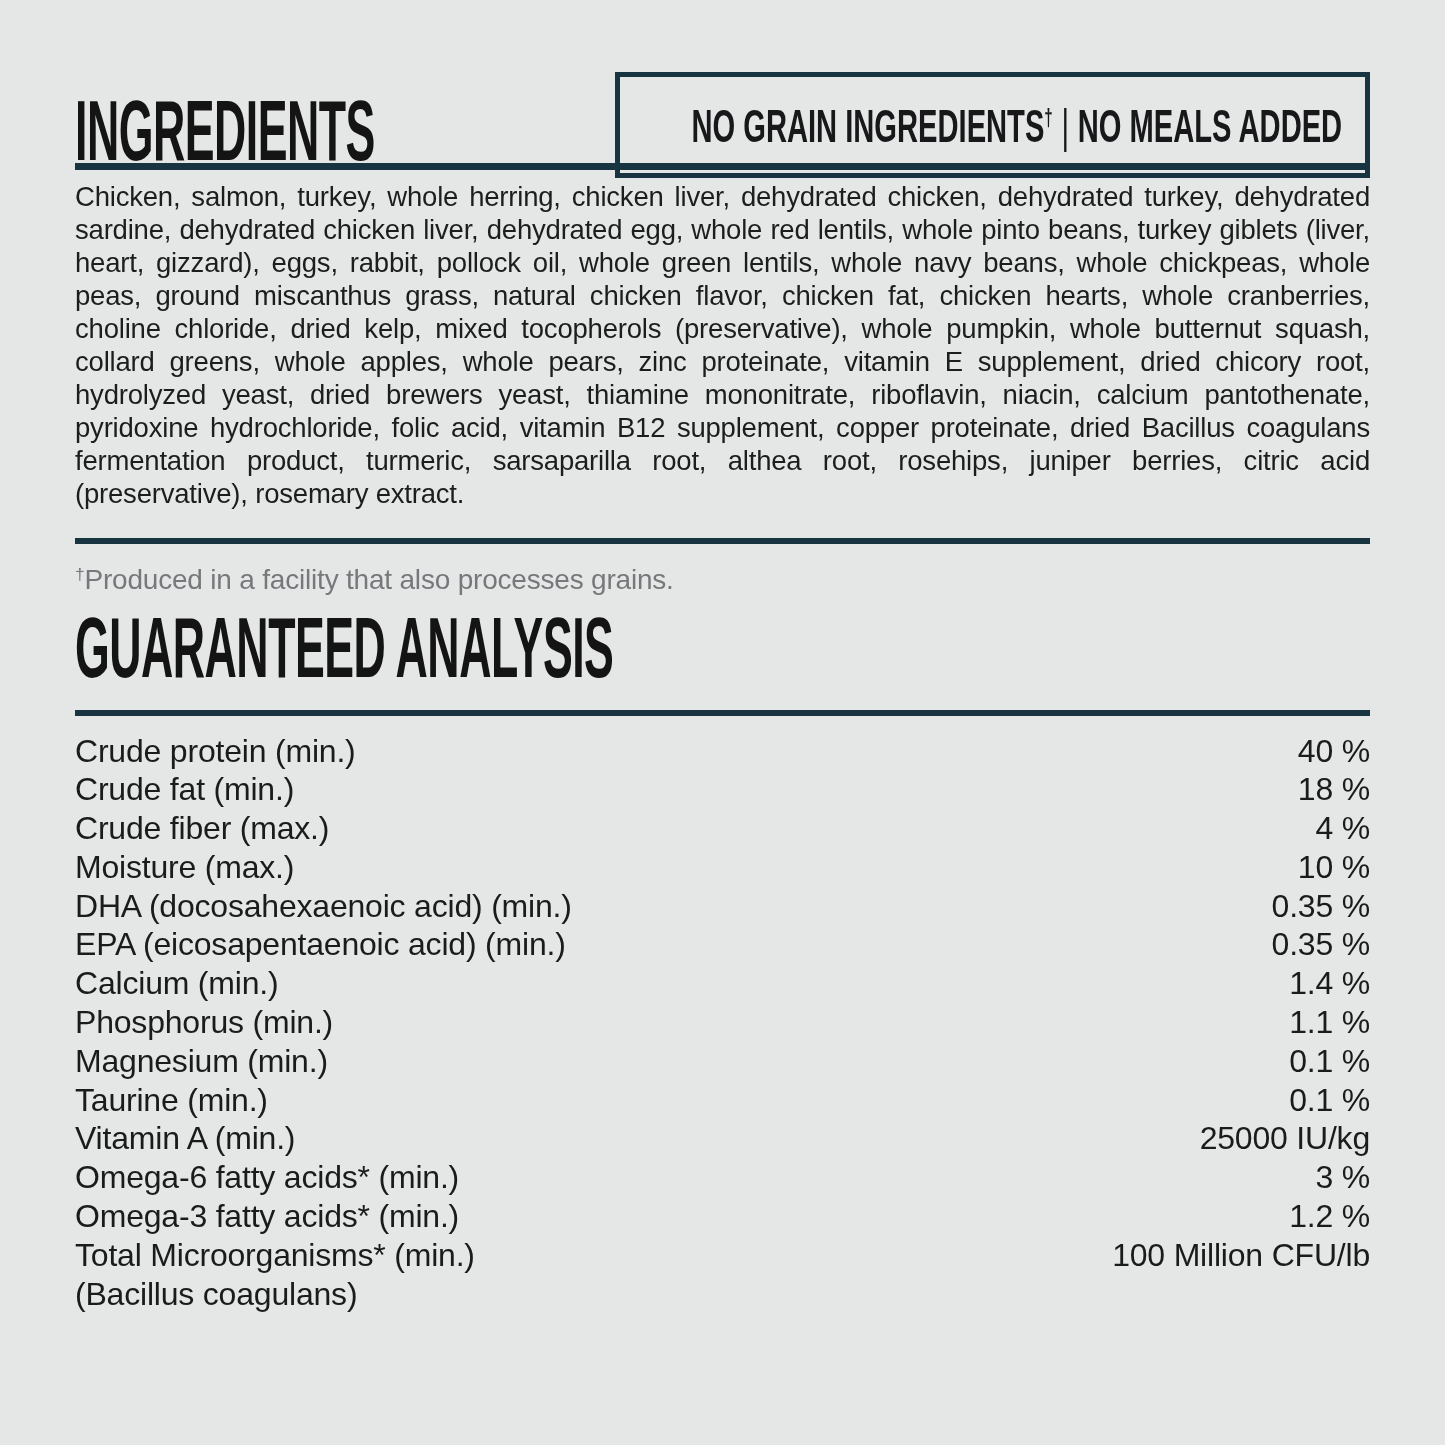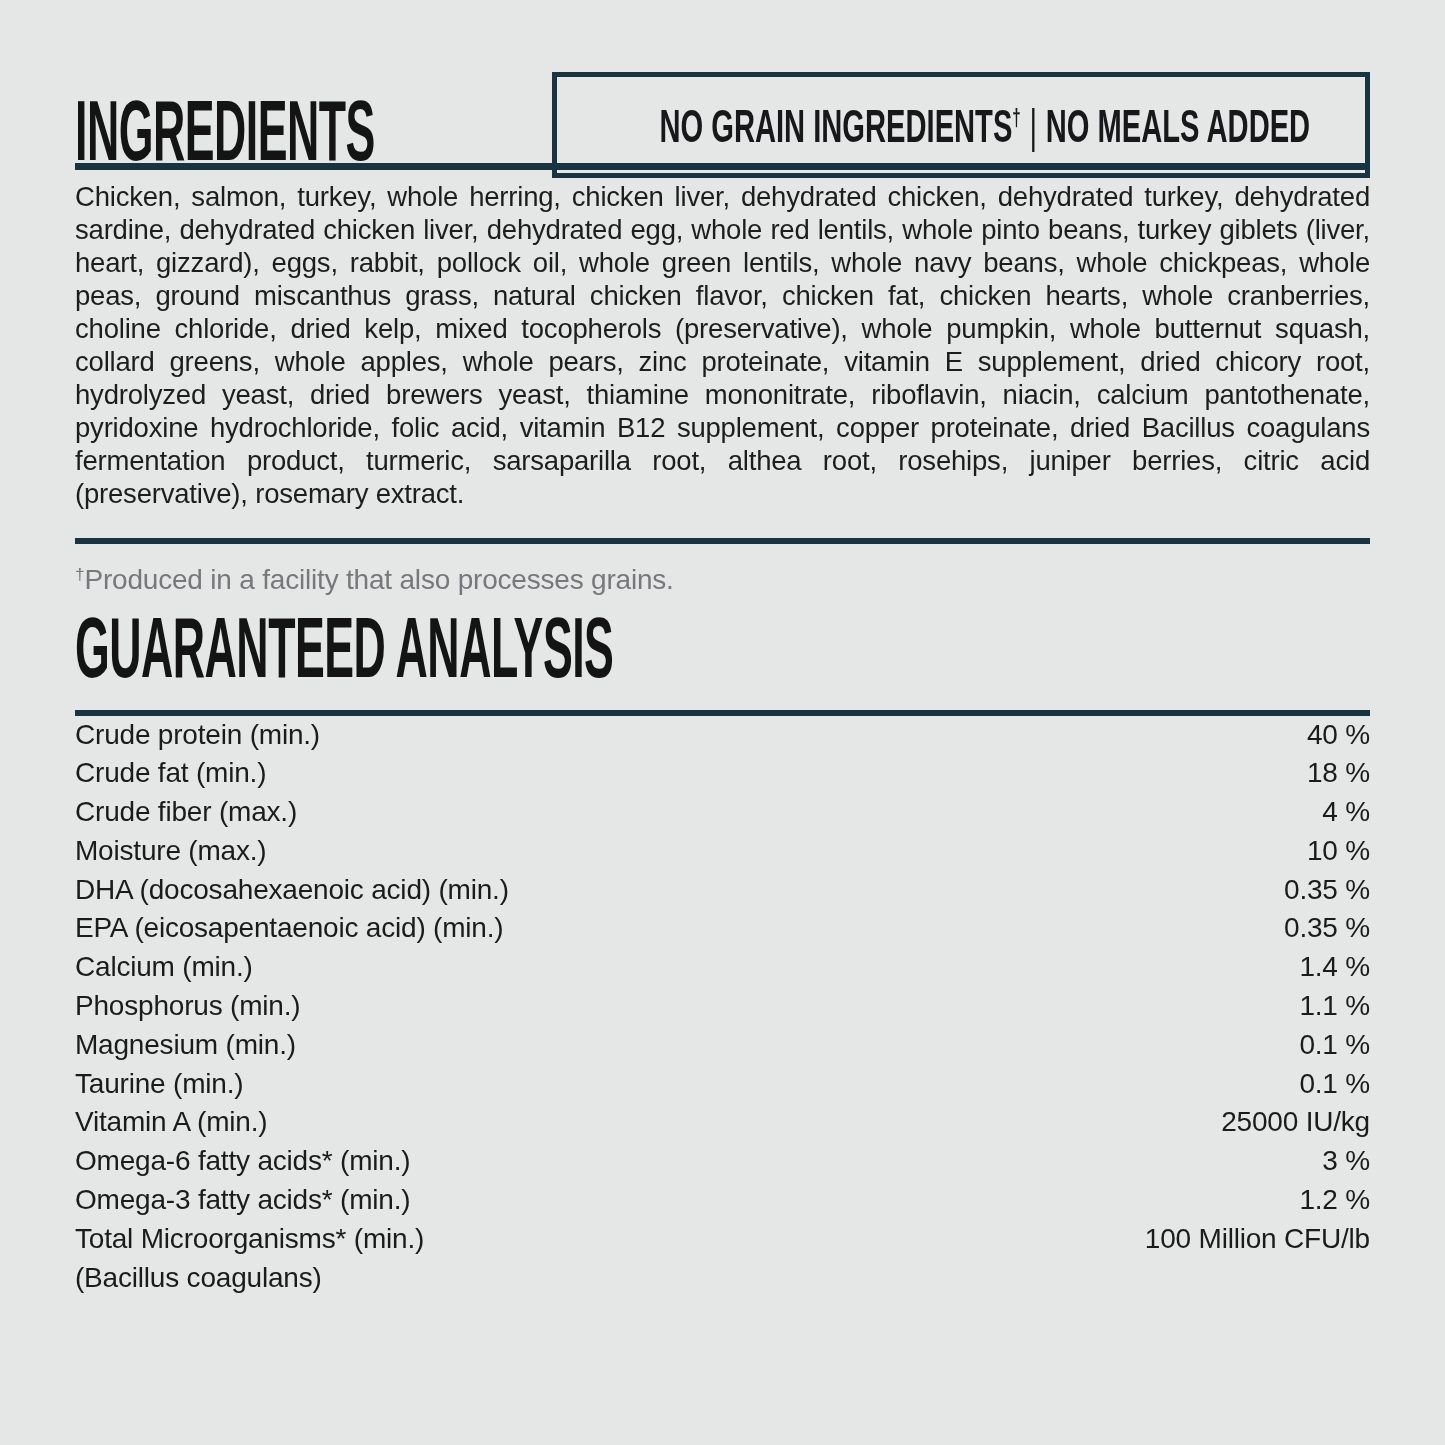--- a/index.html
+++ b/index.html
@@ -34,7 +34,7 @@
   .badge {
     position: absolute;
     right: 0; top: 72px;
-    width: 818px; height: 106px;
+    width: 755px; height: 106px;
     border: 5px solid var(--accent, #173440);
     display: flex; align-items: center; justify-content: center; padding-left: 48px;
   }

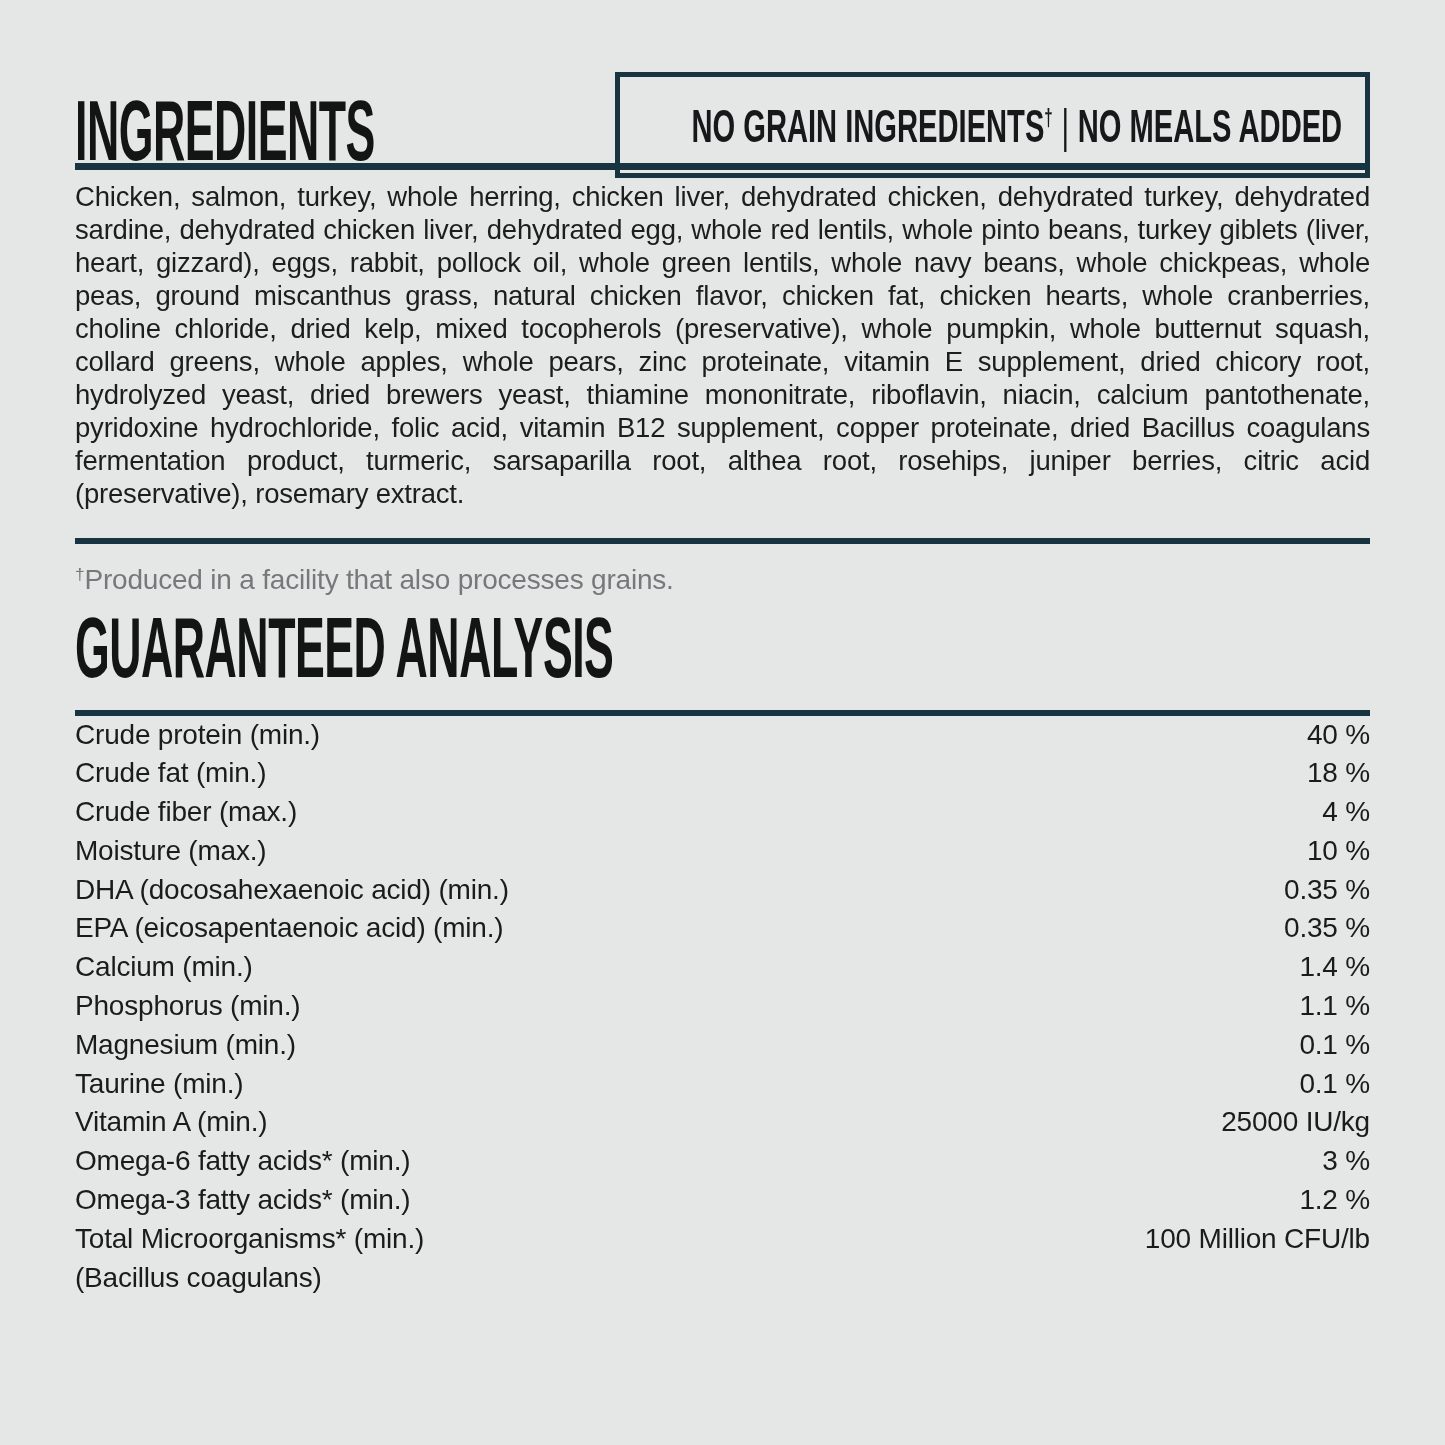--- a/index.html
+++ b/index.html
@@ -87,7 +87,7 @@
   .section-title-wrap .big-title { bottom: 2px; }
   .divider-ga { margin-top: 18px; }
 
-  .ga-table { margin-top: 0; font-size: 28px; letter-spacing: -0.2px; }
+  .ga-table { margin-top: 16px; font-size: 32px; letter-spacing: -0.2px; }
   .ga-row {
     display: flex;
     justify-content: space-between;

